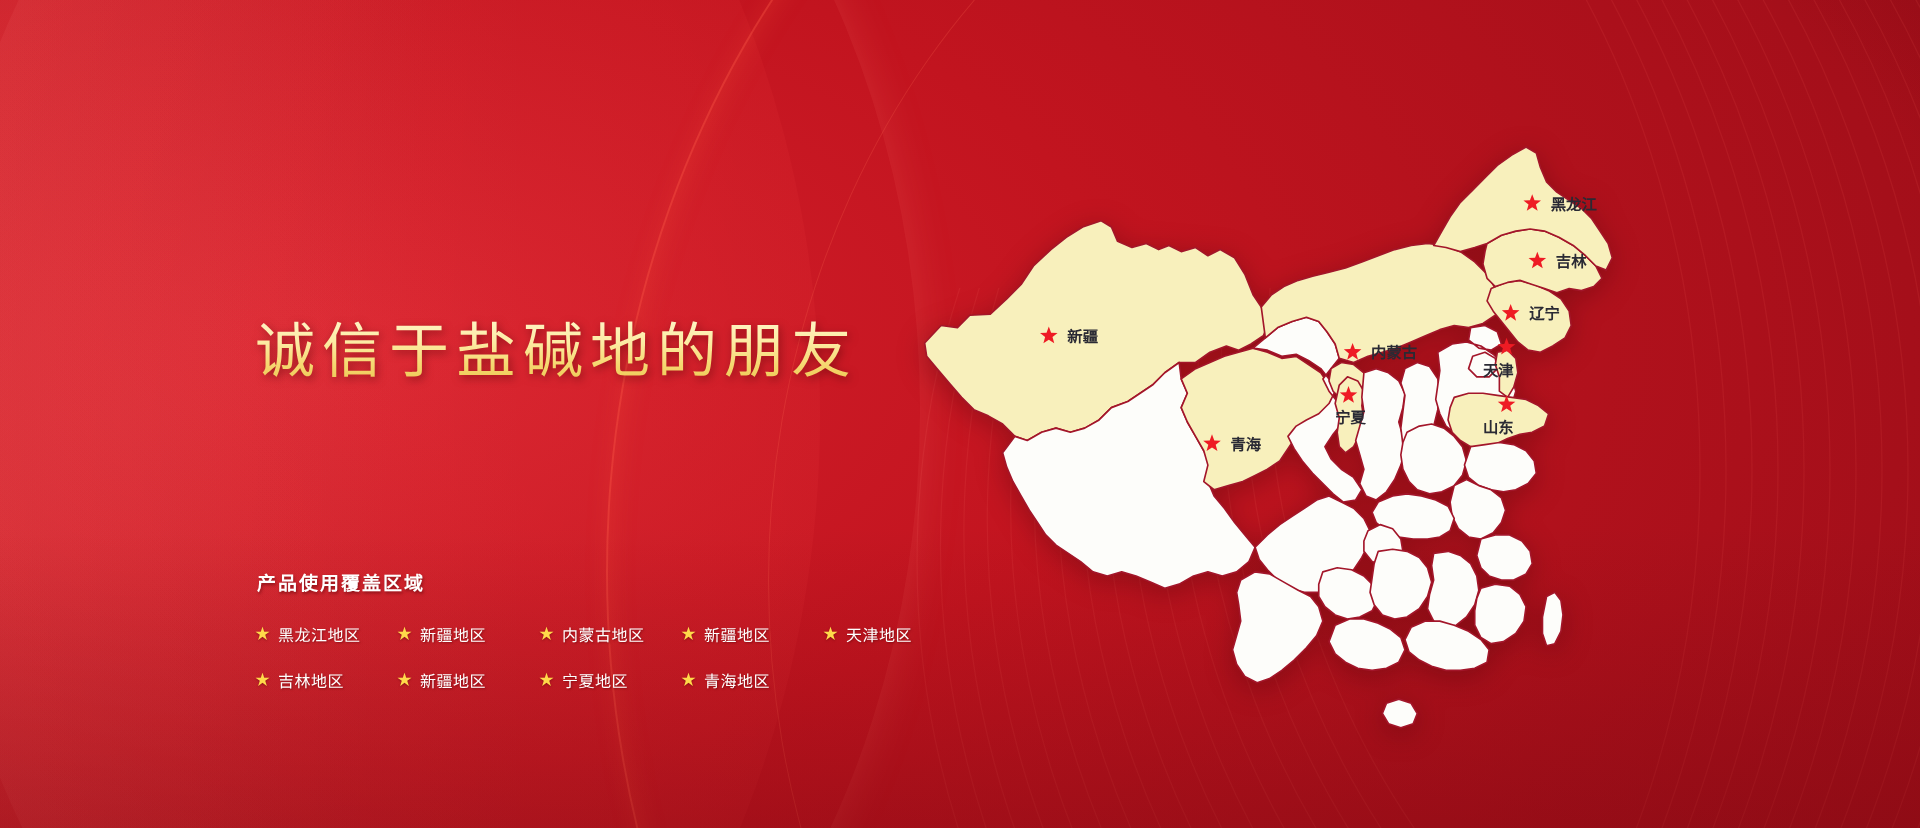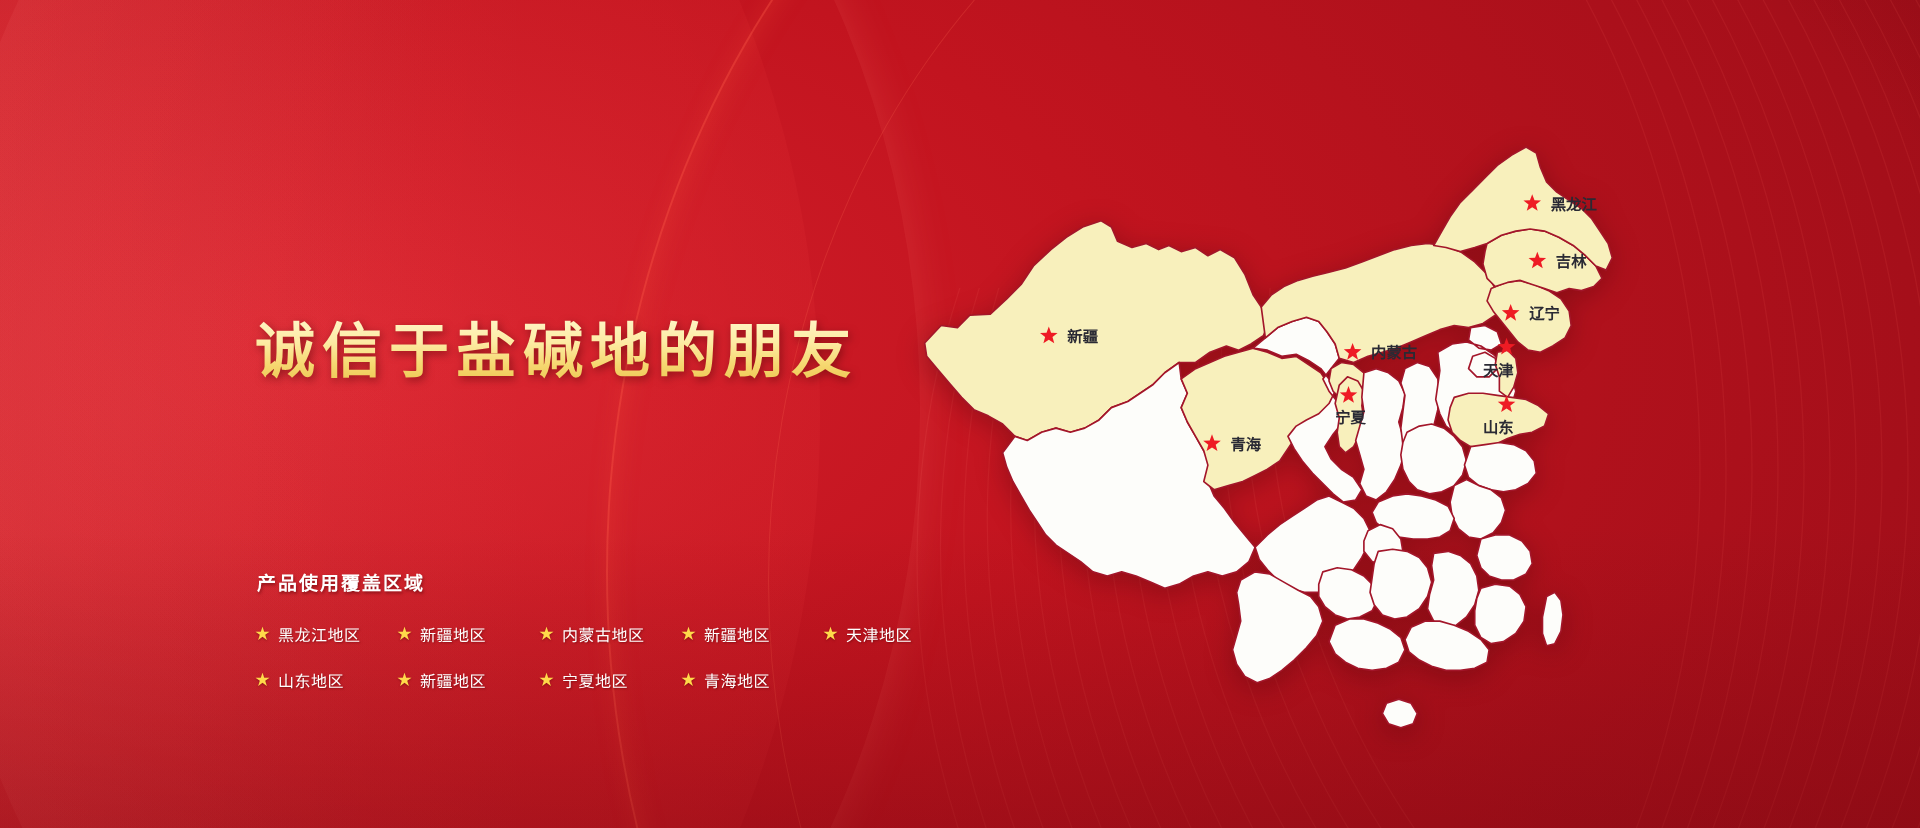--- a/index.html
+++ b/index.html
@@ -87,7 +87,7 @@
 
   .headline{position:absolute;left:255px;top:312px;}
   .headline-line{
-    font-size:60px;font-weight:700;letter-spacing:7px;line-height:1.32;
+    font-size:60px;font-weight:400;letter-spacing:7px;line-height:1.32;
     white-space:nowrap;
     font-family:"DejaVu Serif","Liberation Serif",serif;
     background:linear-gradient(180deg,#fff8cf 0%,#fdeba4 38%,#f6d871 66%,#e9bf46 100%);

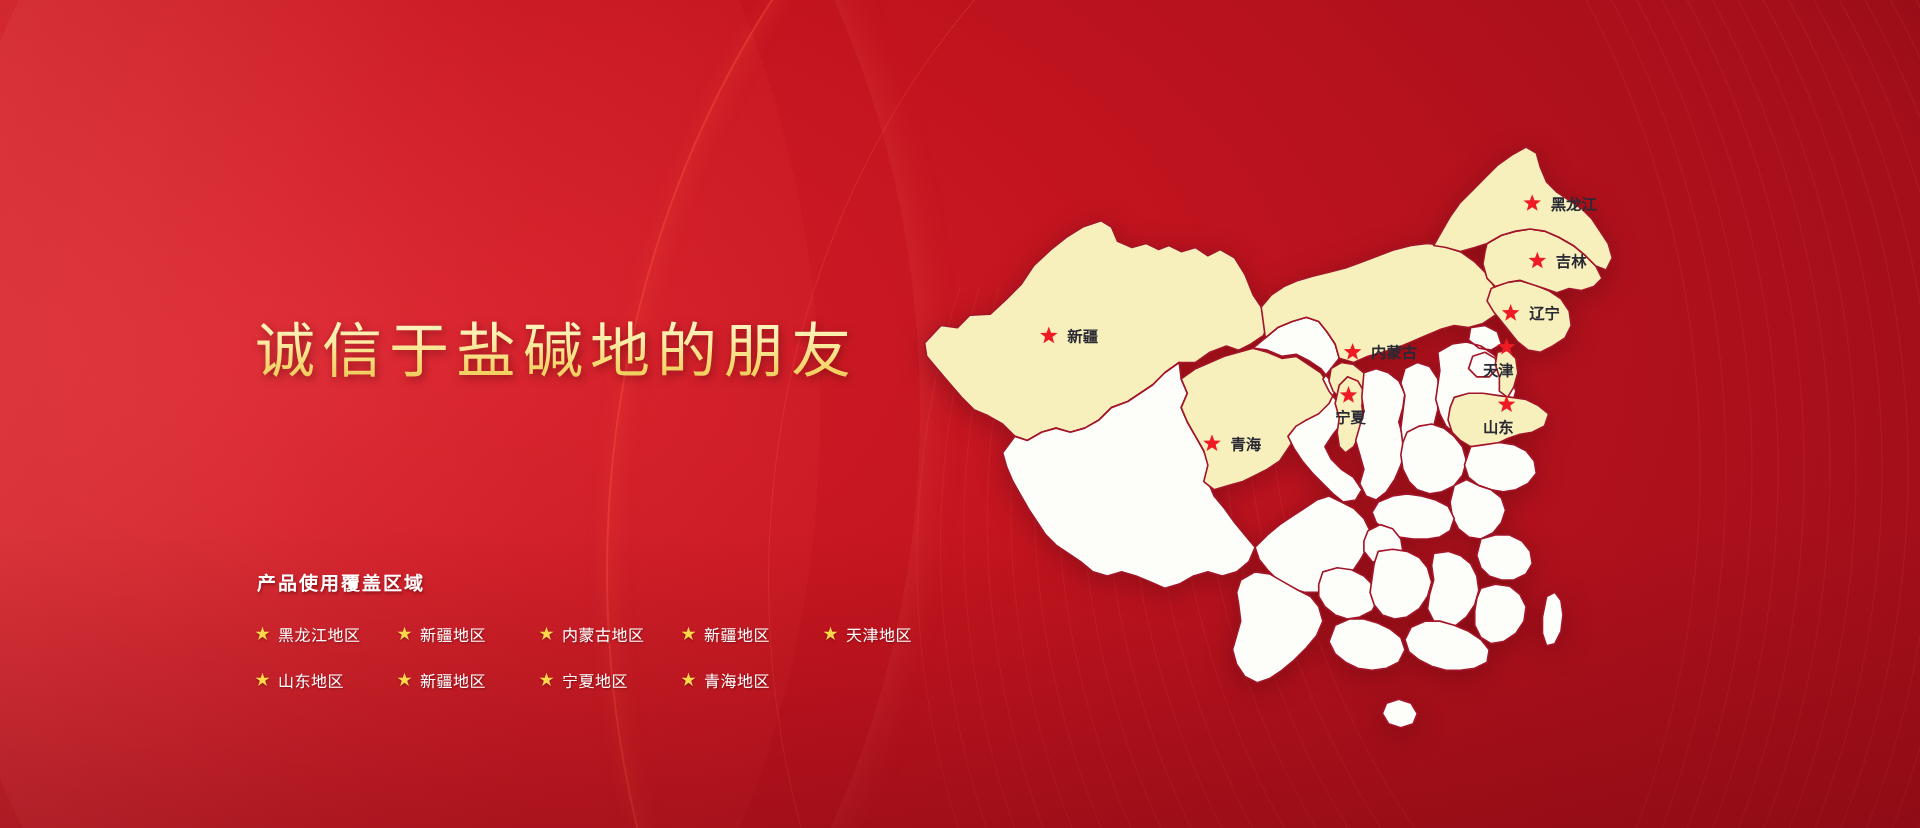--- a/index.html
+++ b/index.html
@@ -232,7 +232,7 @@
         </div>
         <div class="region-item">
           <span class="region-star">★</span>
-          <span class="region-label">山东地区</span>
+          <span class="region-label">吉林地区</span>
         </div>
         <div class="region-item">
           <span class="region-star">★</span>

